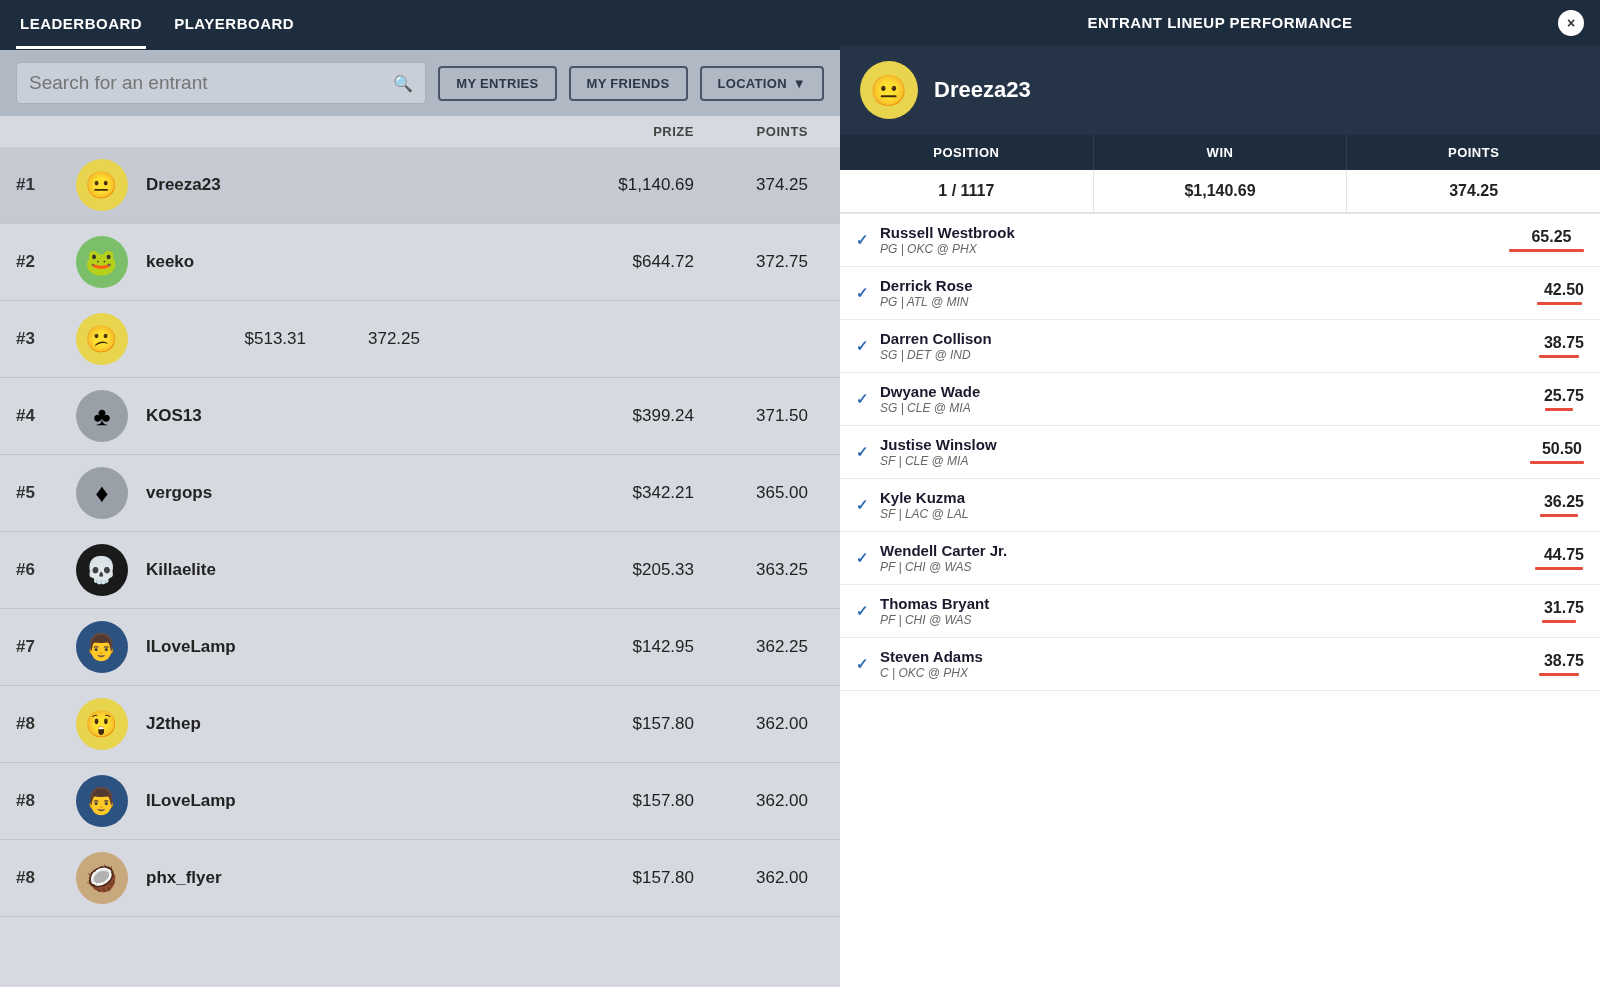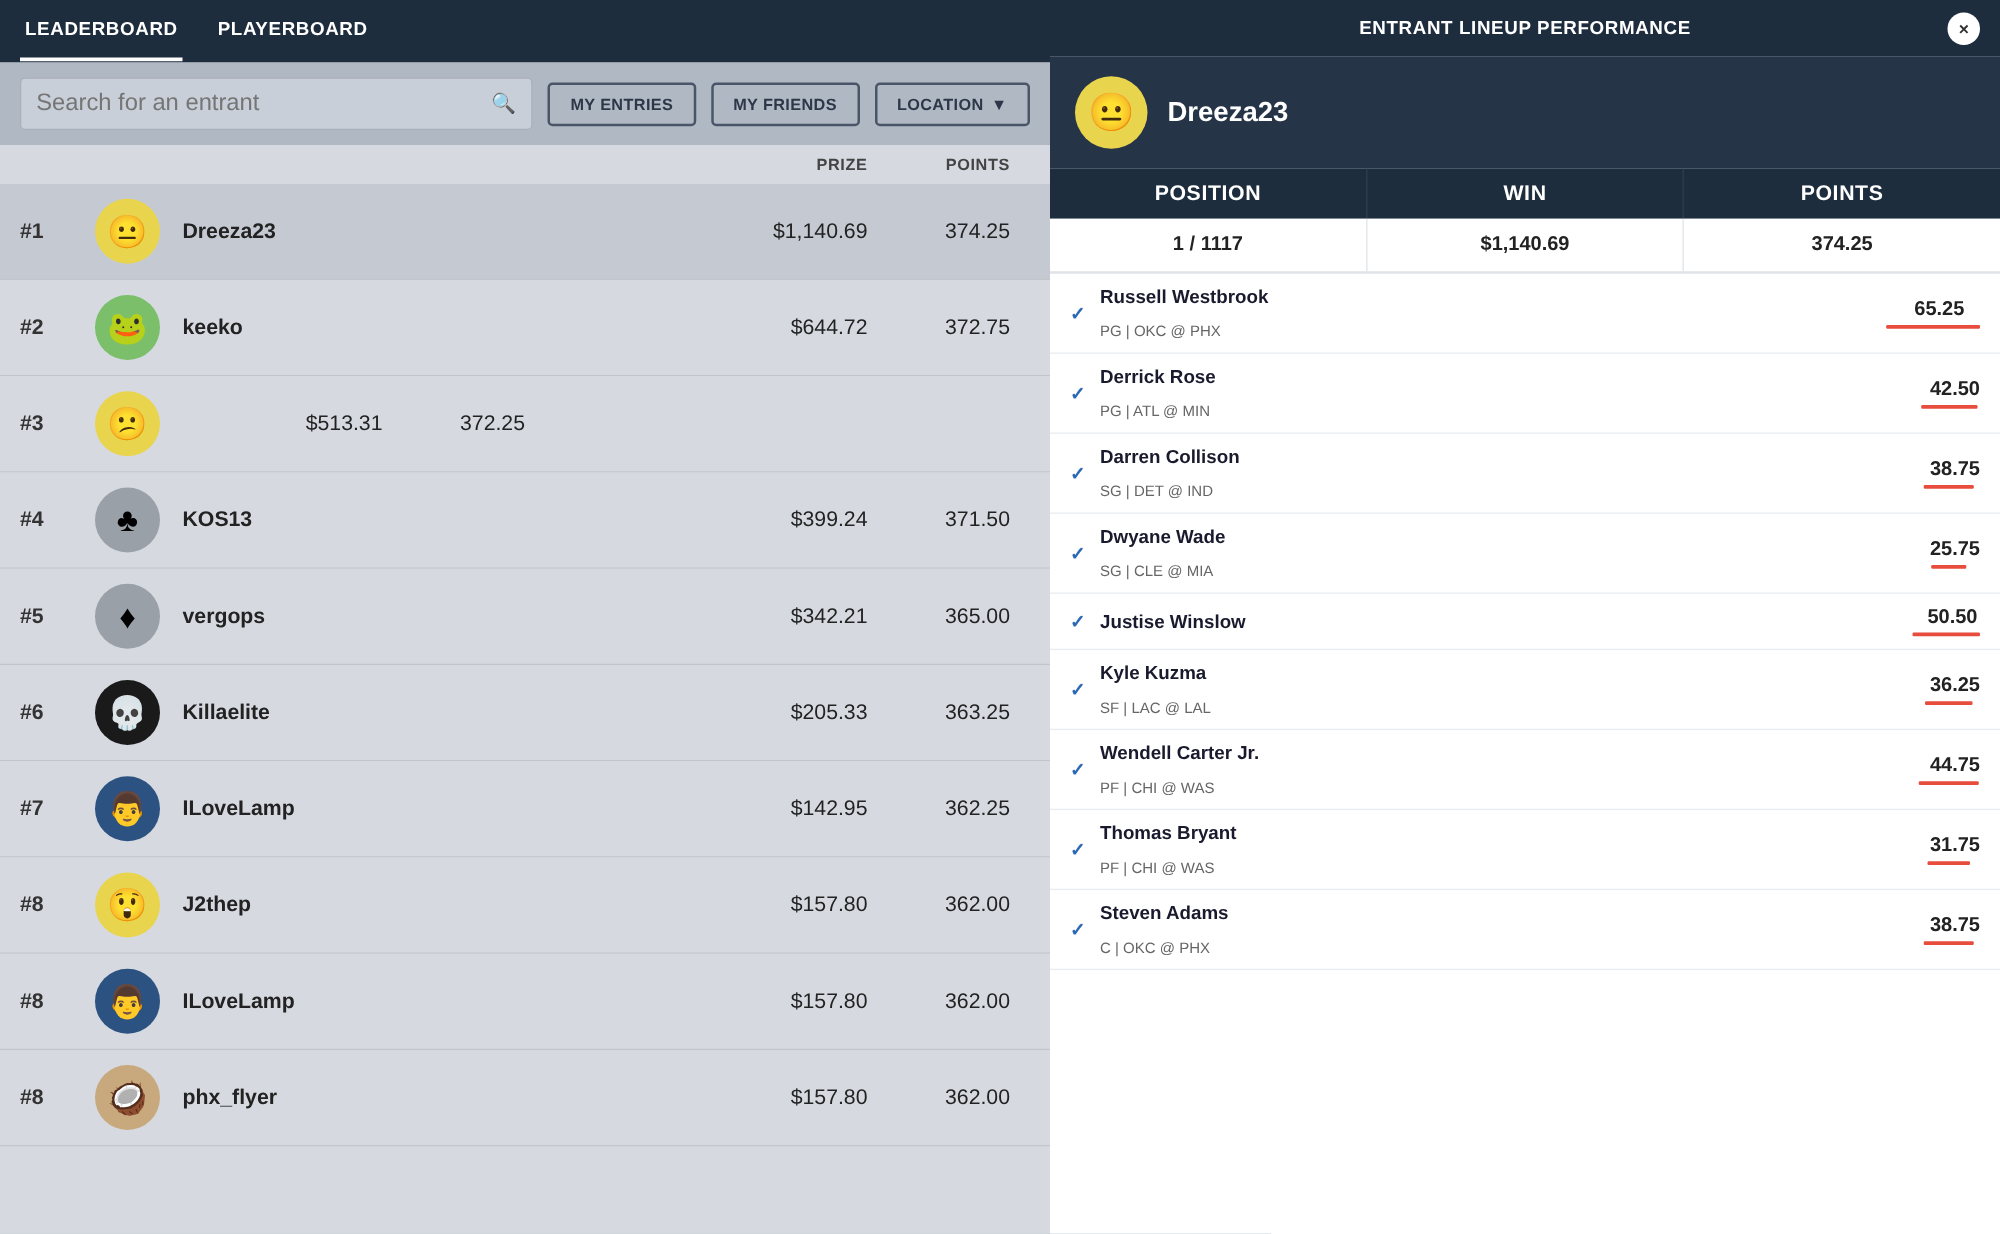--- a/index.html
+++ b/index.html
@@ -267,7 +267,7 @@
       flex: 1;
       text-align: center;
       padding: 10px 8px;
-      font-size: 17px;
+      font-size: 13px;
       font-weight: 700;
       text-transform: uppercase;
       letter-spacing: 0.5px;

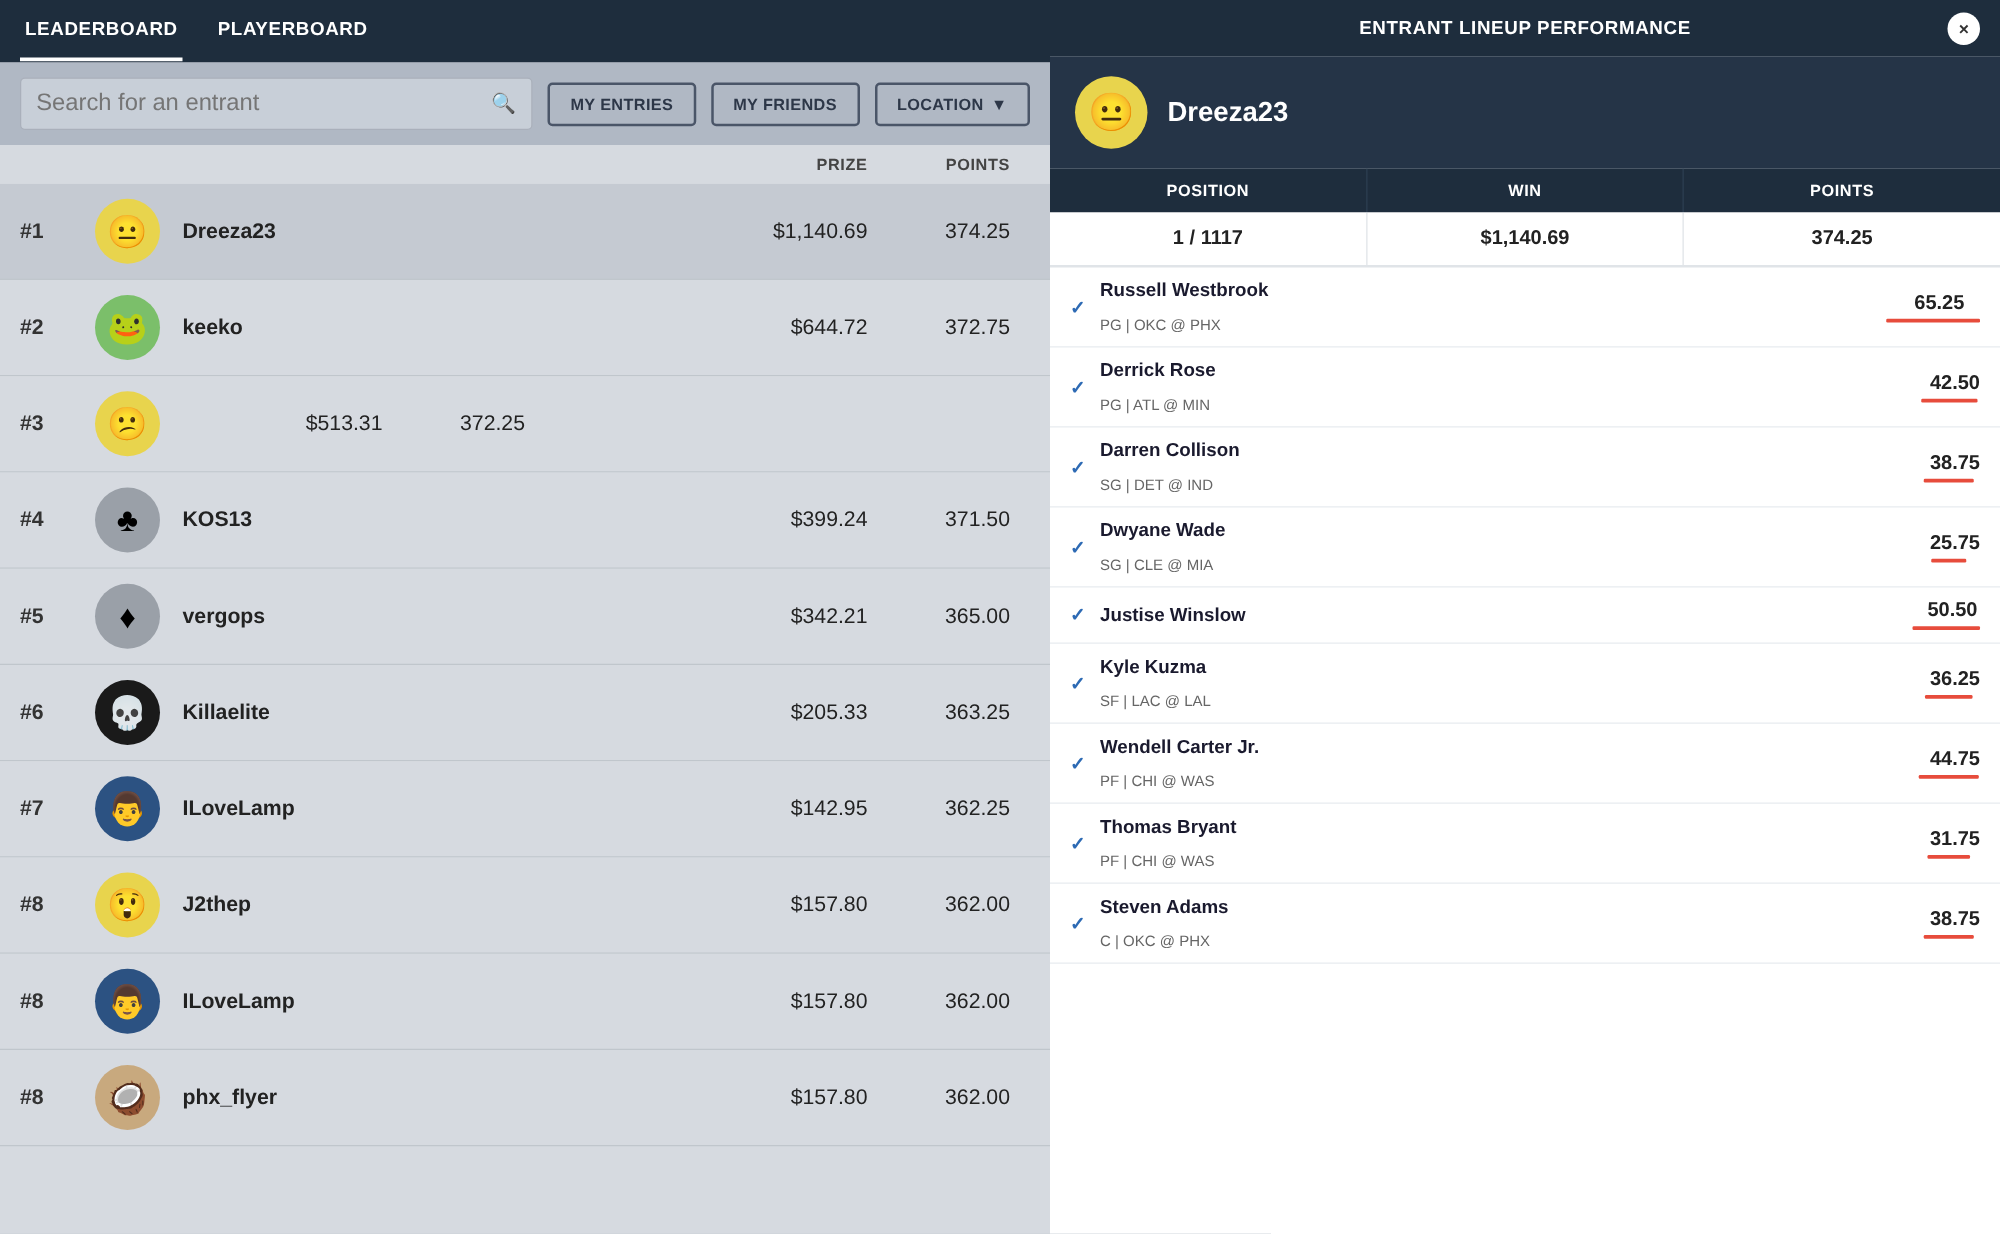--- a/index.html
+++ b/index.html
@@ -327,7 +327,8 @@
     .player-meta {
       font-size: 12px;
       color: #666;
-      margin-top: 12px;
+      margin-top: 1px;
+      font-style: italic;
     }
 
     .player-score {

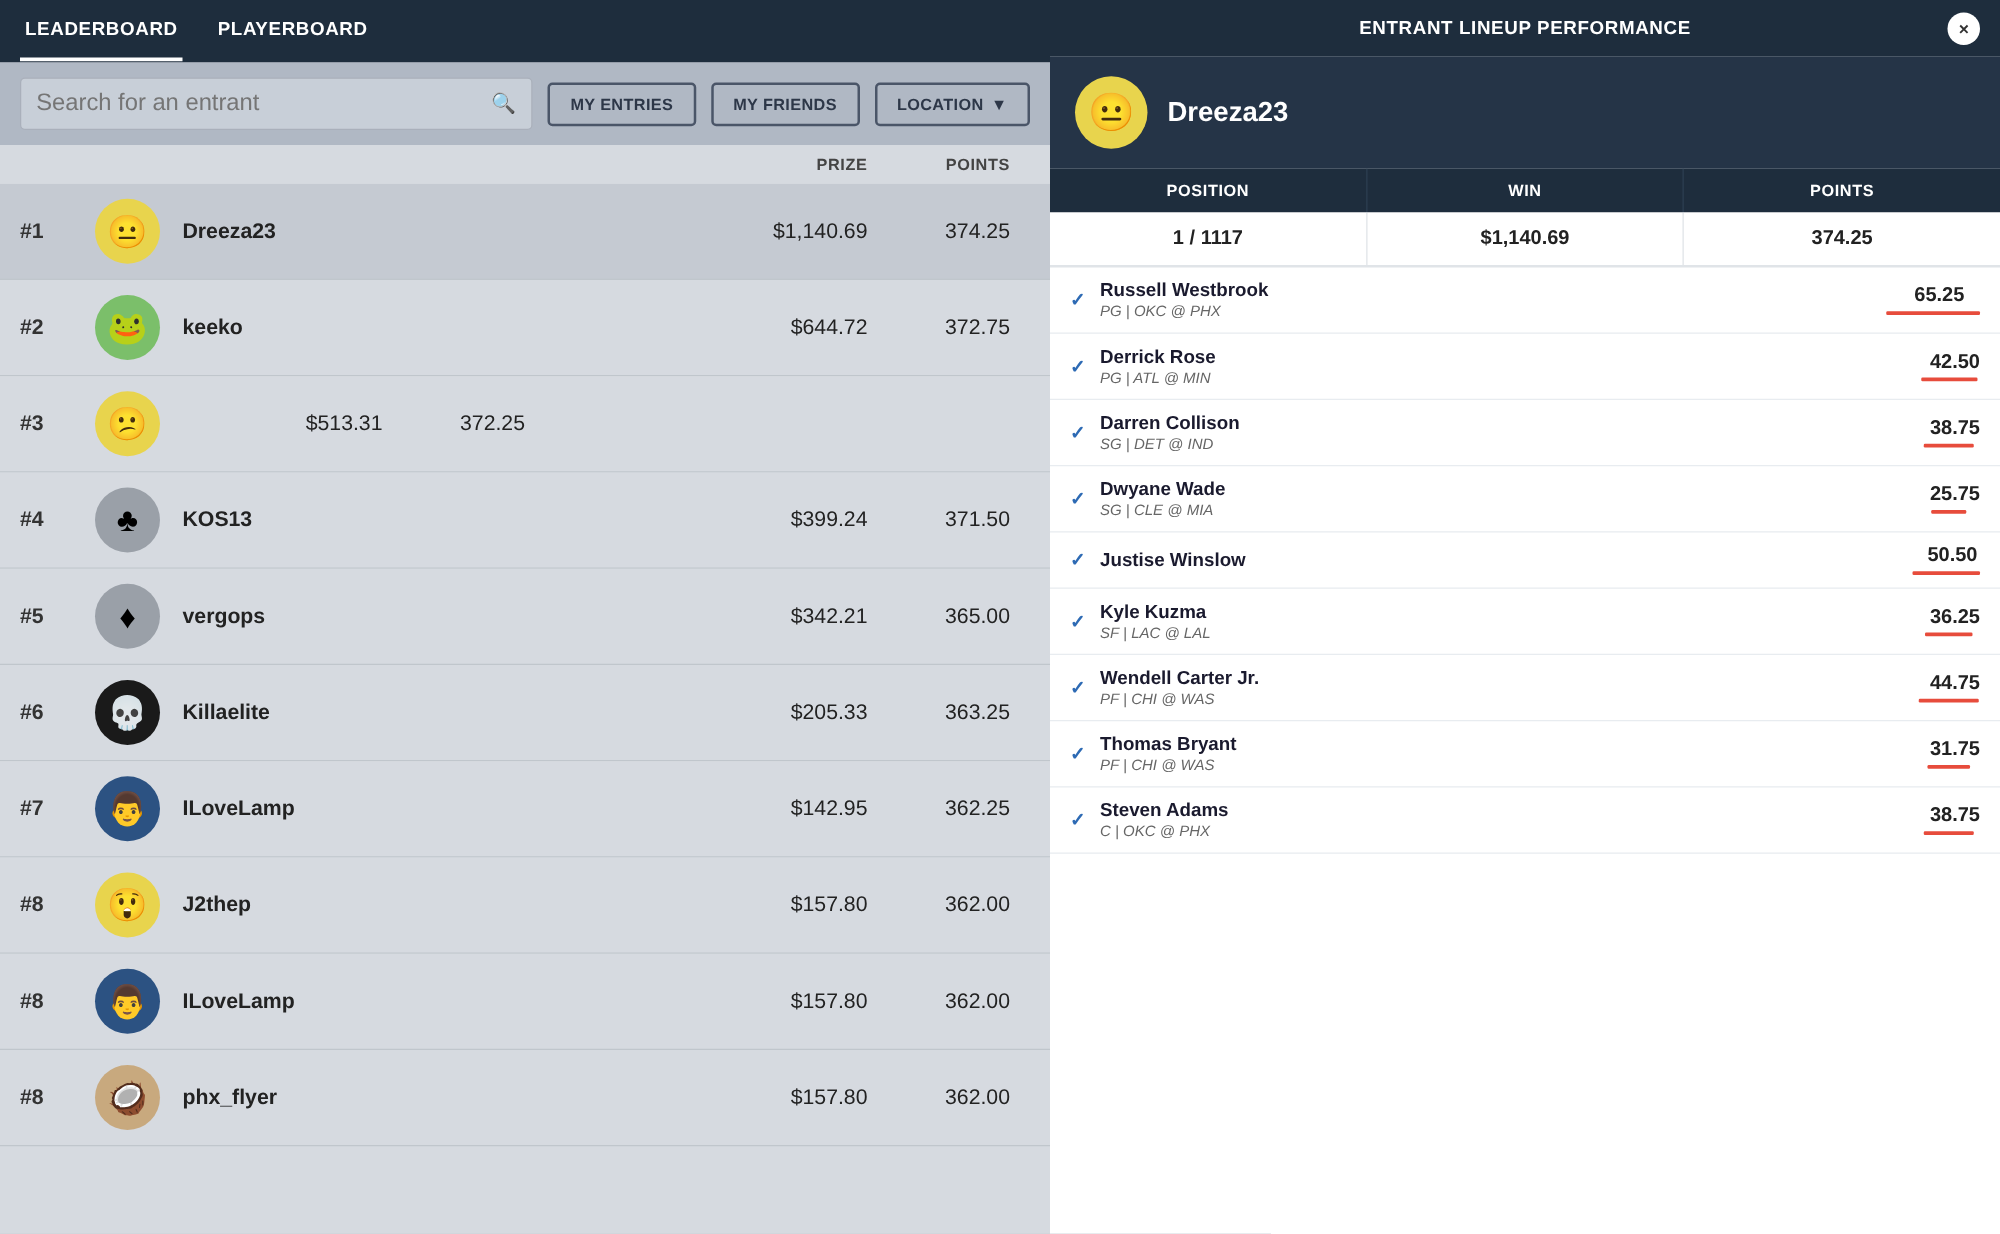--- a/index.html
+++ b/index.html
@@ -580,6 +580,7 @@
     <div class="check-icon" style="color:#2d6ab4;font-size:15px;font-weight:bold;">✓</div>
     <div class="player-info">
       <div class="player-name-text">Justise Winslow</div>
+      <div class="player-meta">SF | CLE @ MIA</div>
     </div>
     <div class="score-bar-wrap">
       <div class="player-score">50.50</div>

